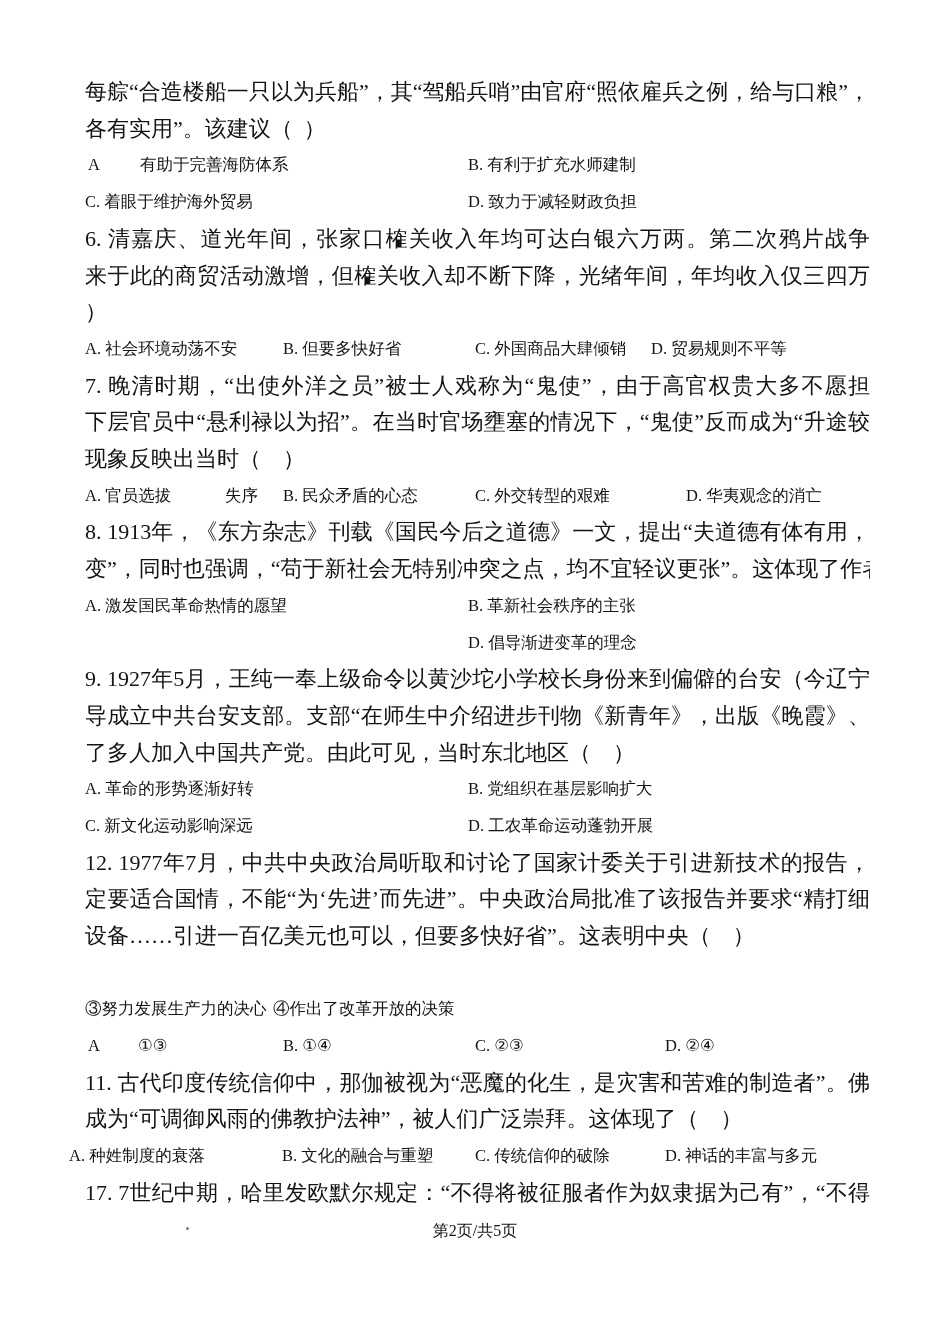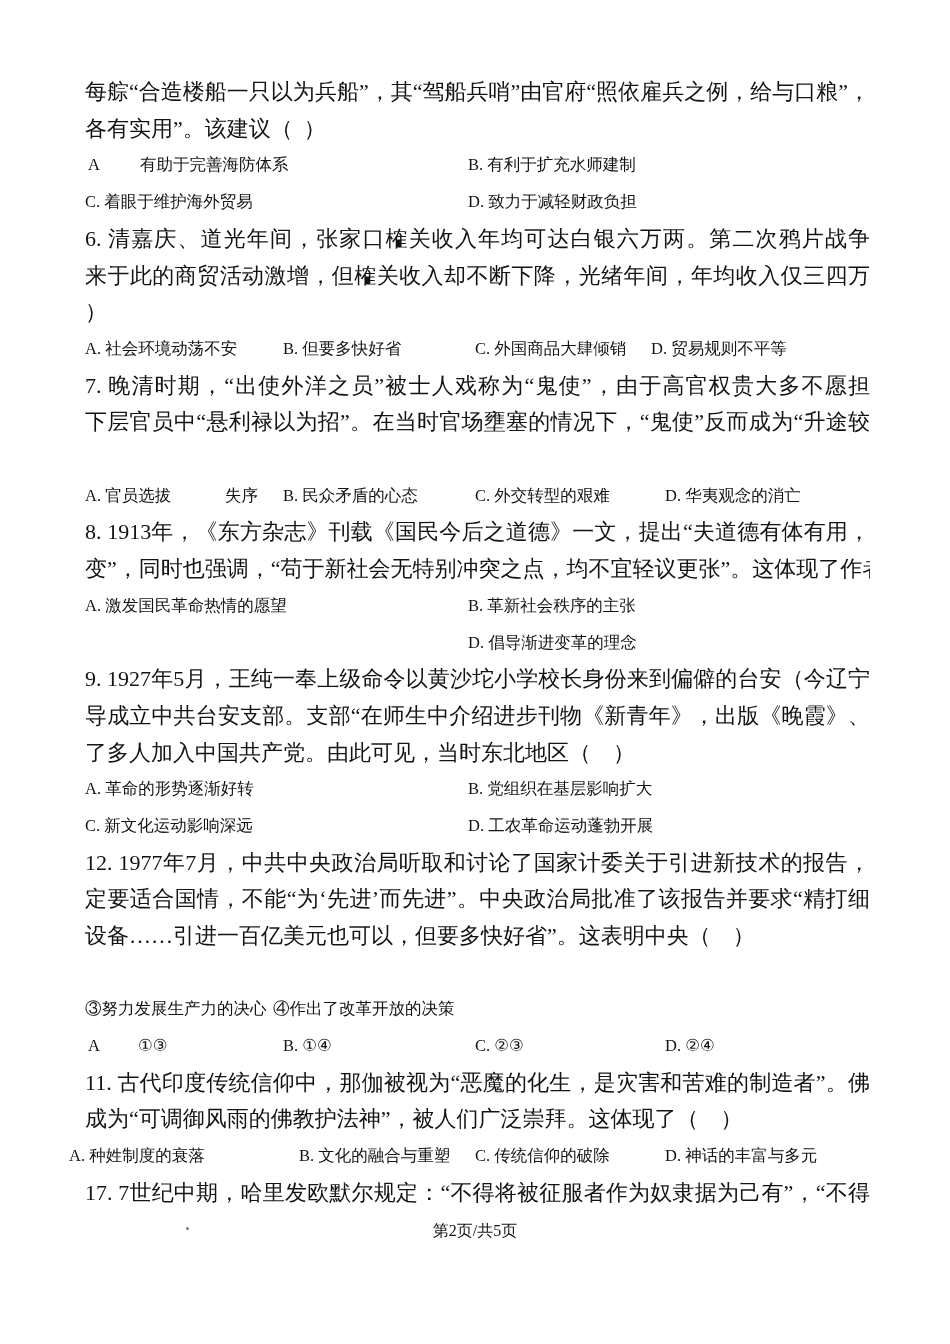--- a/index.html
+++ b/index.html
@@ -84,6 +84,7 @@
 
   <div class="ln fill" style="top:372px">7. 晚清时期，“出使外洋之员”被士人戏称为“鬼使”，由于高官权贵大多不愿担任，清政府不得不在中</div>
   <div class="ln fill" style="top:408px">下层官员中“悬利禄以为招”。在当时官场壅塞的情况下，“鬼使”反而成为“升途较捷”的美差。这一</div>
+  <div class="ln" style="top:445px">现象反映出当时（    ）</div>
   <div class="row" style="top:482px">
     <span style="left:85px">A. 官员选拔</span>
     <span style="left:225px">失序</span>

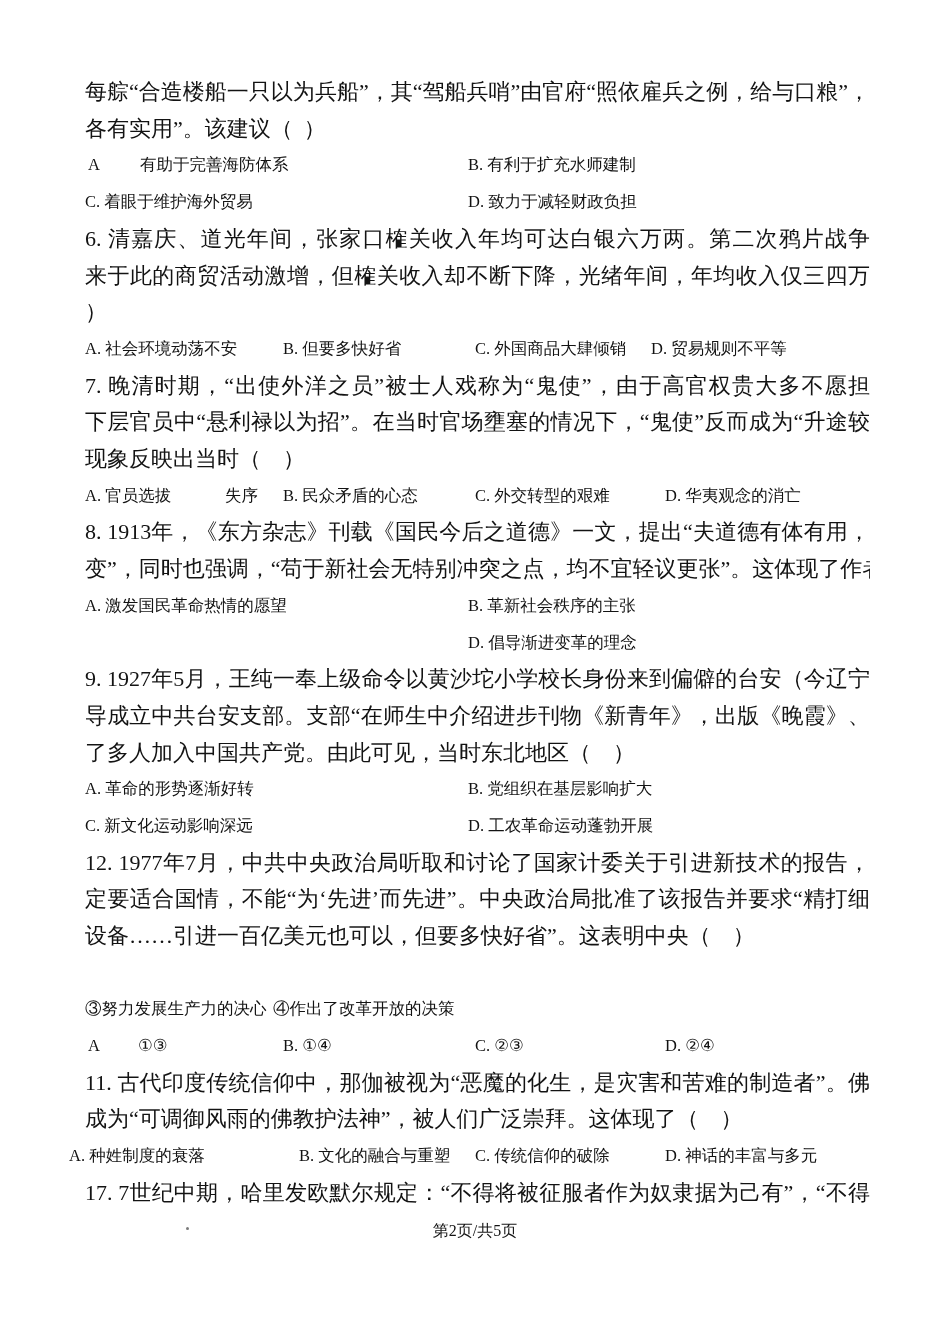--- a/index.html
+++ b/index.html
@@ -90,7 +90,7 @@
     <span style="left:225px">失序</span>
     <span style="left:283px">B. 民众矛盾的心态</span>
     <span style="left:475px">C. 外交转型的艰难</span>
-    <span style="left:665px">D. 华夷观念的消亡</span>
+    <span style="left:686px">D. 华夷观念的消亡</span>
   </div>
 
   <div class="ln fill" style="top:518px">8. 1913年，《东方杂志》刊载《国民今后之道德》一文，提出“夫道德有体有用，体不可变而用不能不</div>

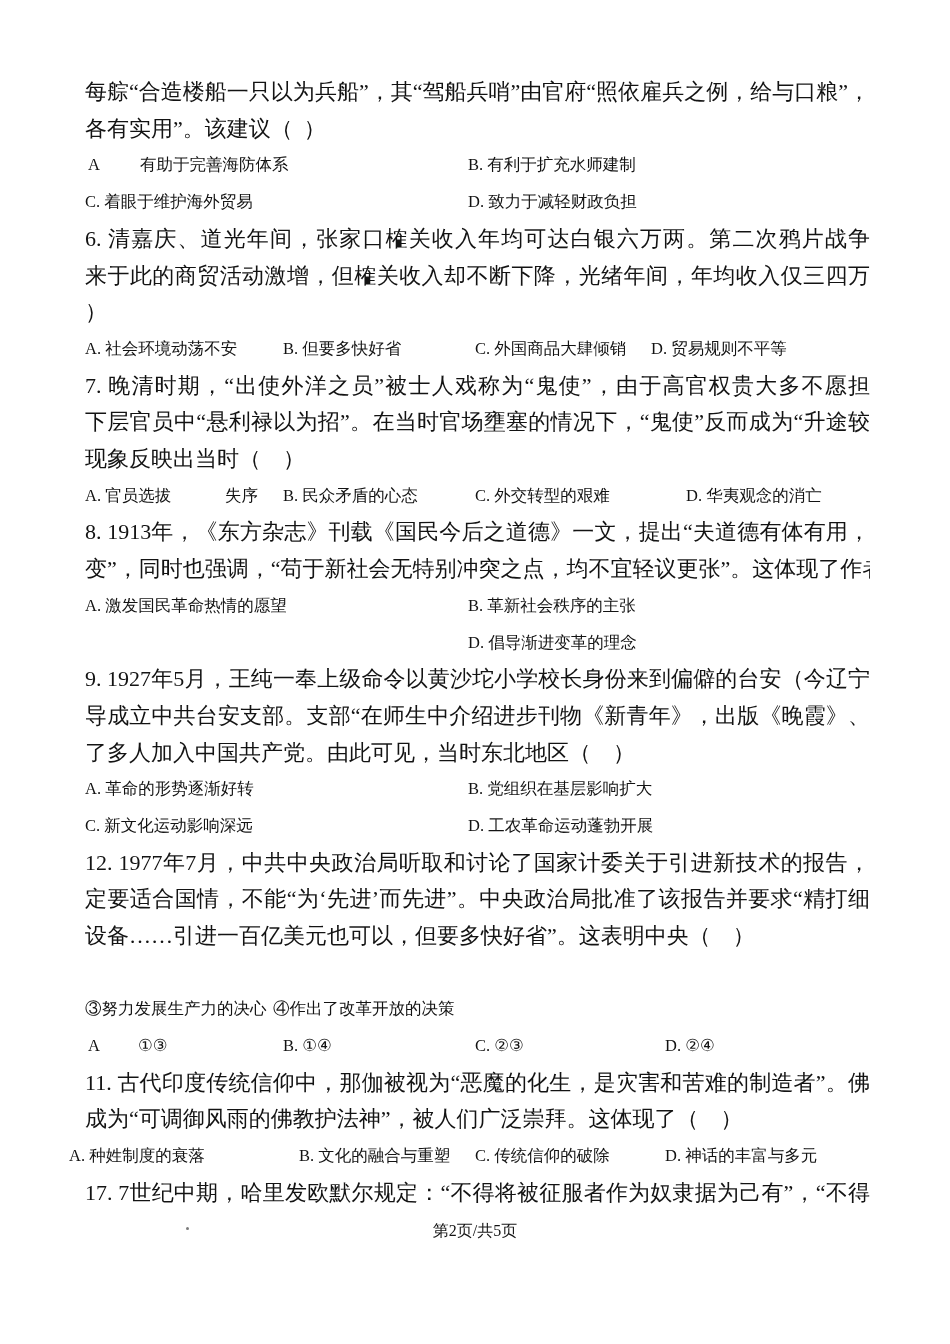--- a/index.html
+++ b/index.html
@@ -134,7 +134,7 @@
   <div class="ln" style="top:1105px">成为“可调御风雨的佛教护法神”，被人们广泛崇拜。这体现了（    ）</div>
   <div class="row" style="top:1142px">
     <span style="left:69px">A. 种姓制度的衰落</span>
-    <span style="left:299px">B. 文化的融合与重塑</span>
+    <span style="left:282px">B. 文化的融合与重塑</span>
     <span style="left:475px">C. 传统信仰的破除</span>
     <span style="left:665px">D. 神话的丰富与多元</span>
   </div>

